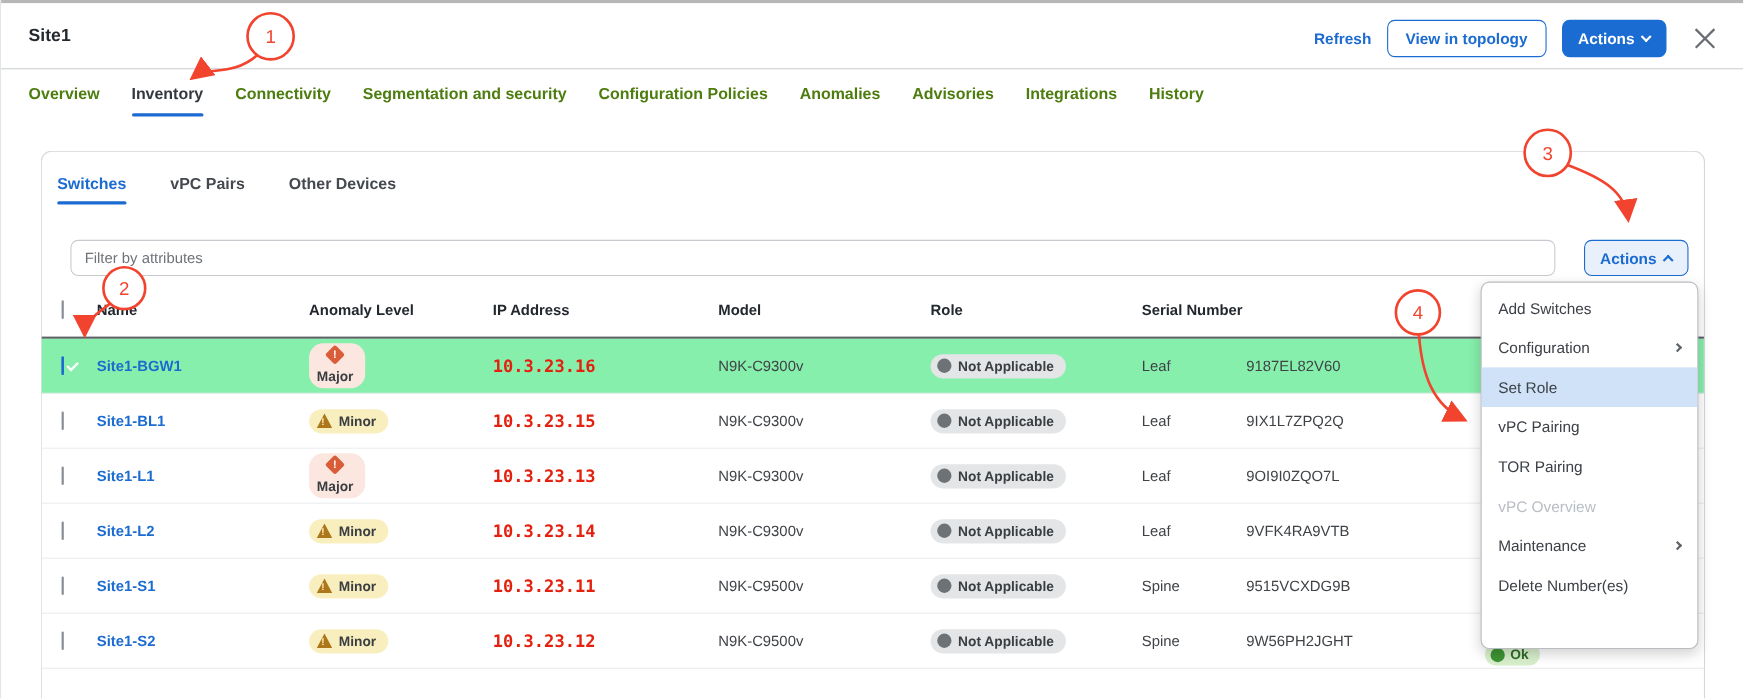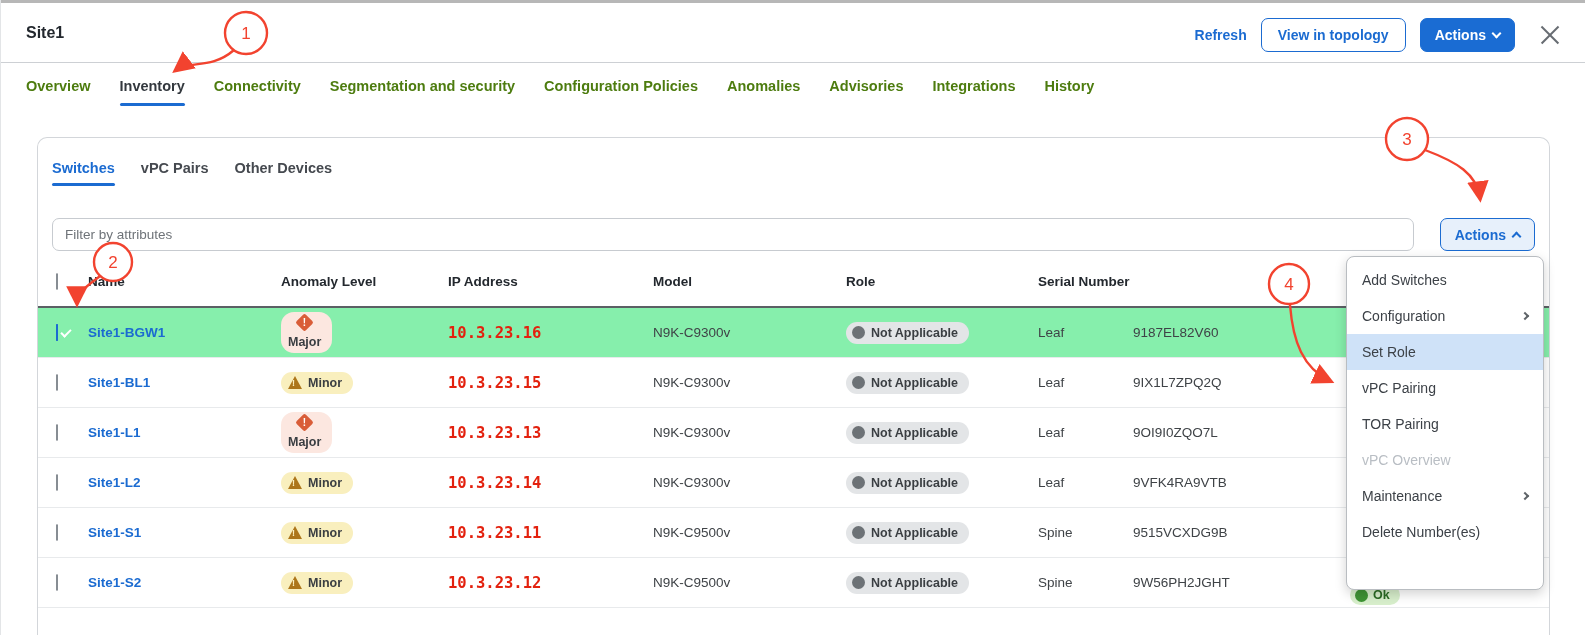--- a/index.html
+++ b/index.html
@@ -42,7 +42,7 @@
   
   .card { position:absolute; left:36px; top:137px; width:1513px; height:500px;
           border:1px solid #d3d6da; border-bottom:none; border-radius:10px 10px 0 0; background:#fff; }
-  .subtabs { position:absolute; left:14px; top:22px; display:flex; gap:26px; }
+  .subtabs { position:absolute; left:14px; top:22px; display:flex; gap:40px; }
   .subtab { font-size:14.5px; font-weight:700; color:#45494f; padding-bottom:10px; position:relative; cursor:pointer; }
   .subtab.active { color:#1b6bd1; }
   .subtab.active::after { content:""; position:absolute; left:0; right:0; bottom:0; height:3px; background:#1b6bd1; border-radius:2px; }

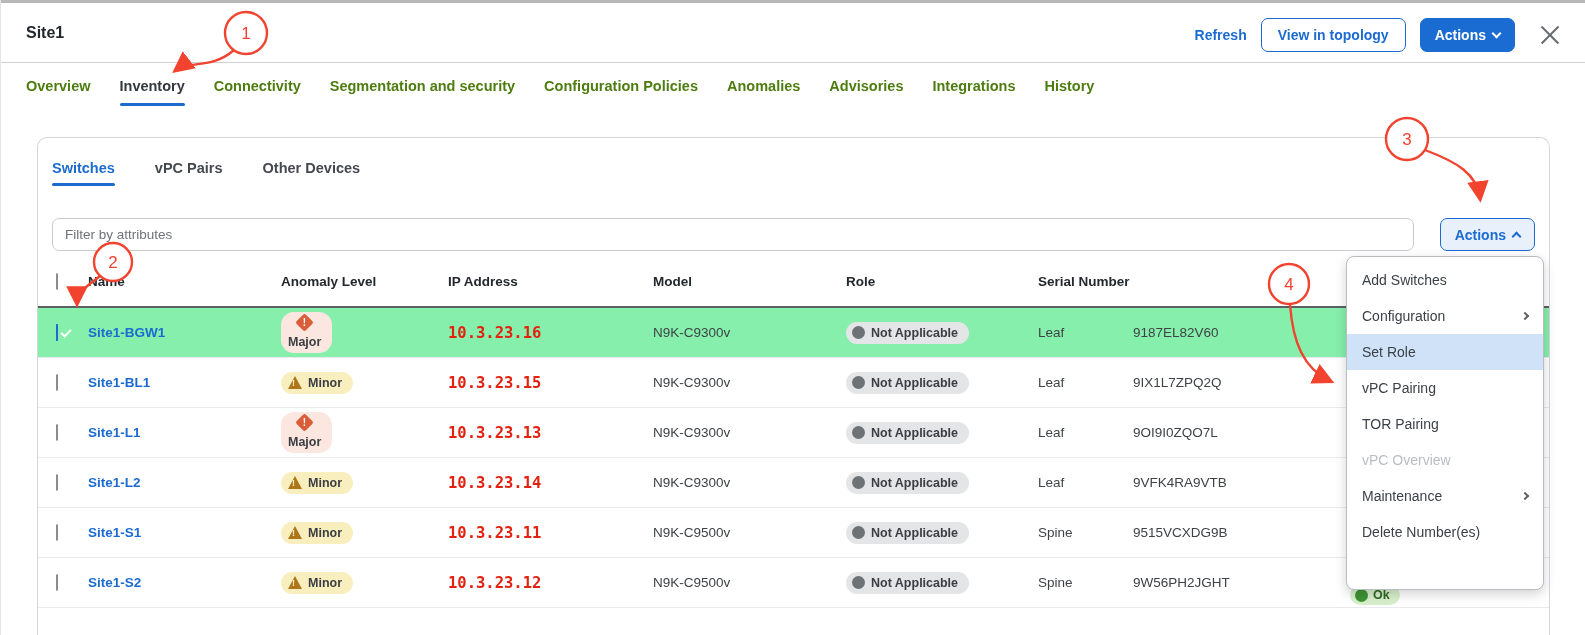--- a/index.html
+++ b/index.html
@@ -47,7 +47,7 @@
   .subtab.active { color:#1b6bd1; }
   .subtab.active::after { content:""; position:absolute; left:0; right:0; bottom:0; height:3px; background:#1b6bd1; border-radius:2px; }
 
-  .filter-row { position:absolute; left:14px; right:14px; top:80px; height:33px; display:flex; gap:26px; }
+  .filter-row { position:absolute; left:26px; right:14px; top:80px; height:33px; display:flex; gap:26px; }
   .filter-input { flex:1; height:33px; border:1px solid #c7cbd0; border-radius:7px; padding:0 12px;
                   font-size:13.5px; color:#33383e; font-family:"Liberation Sans", sans-serif; outline:none; }
   .filter-input::placeholder { color:#6e7378; }

